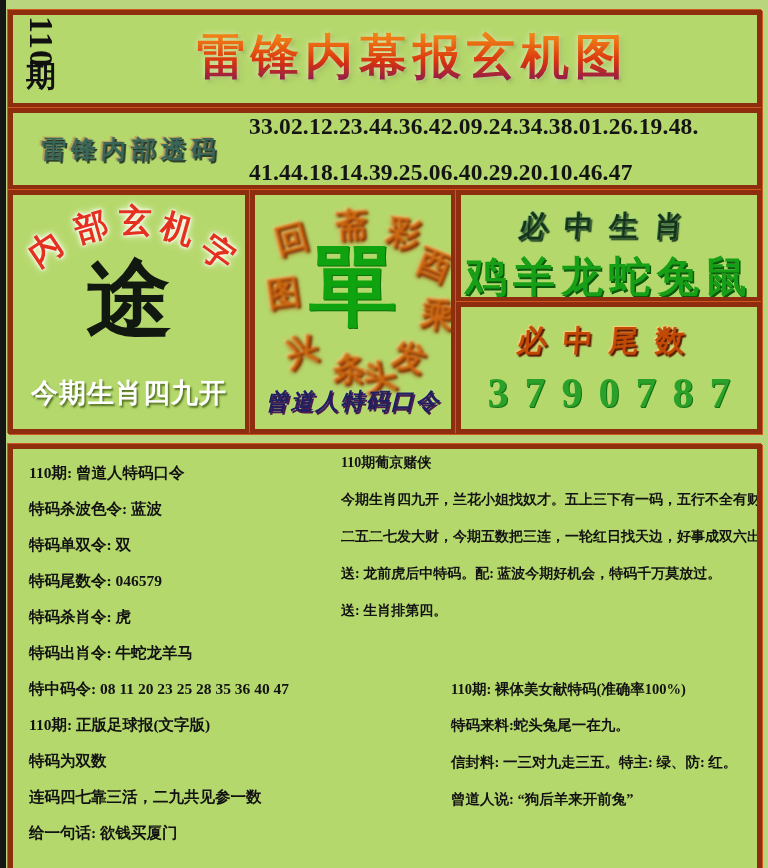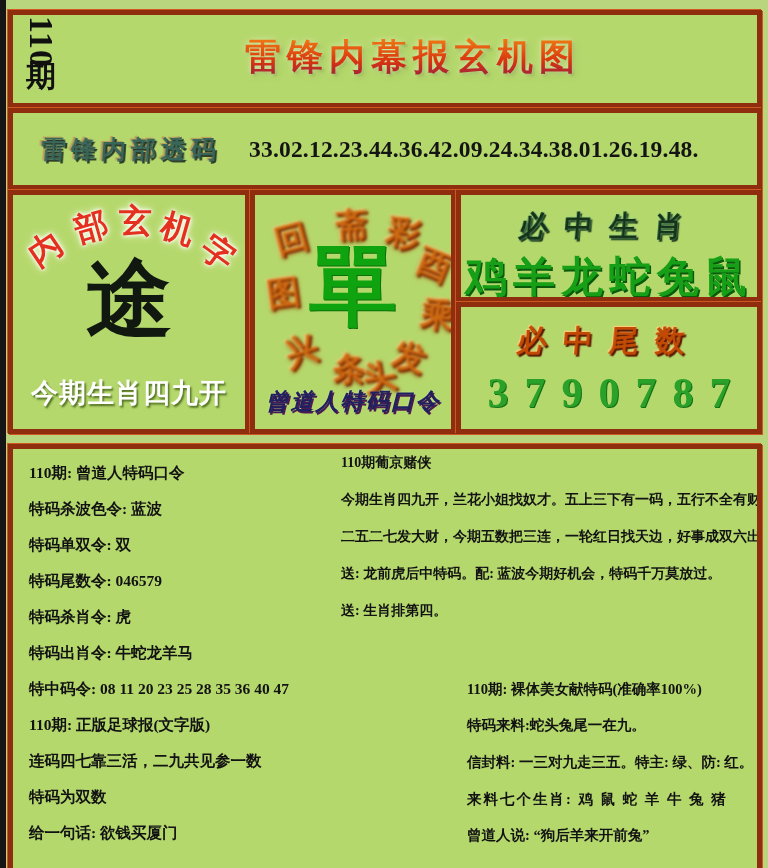--- a/index.html
+++ b/index.html
@@ -24,7 +24,7 @@
   .issue-suffix{font-size:30px;line-height:30px;margin-top:4px;}
   .main-title{
     flex:1;display:flex;align-items:center;justify-content:center;
-    font-size:36px;font-weight:bold;letter-spacing:6px;
+    font-size:48px;font-weight:bold;letter-spacing:6px;
     background:linear-gradient(180deg,#f6b01e 0%,#ef7714 30%,#d8340f 55%,#8c1a50 78%,#5c1e86 100%);
     -webkit-background-clip:text;background-clip:text;color:transparent;
     filter:drop-shadow(0 0 3px #e9f6c0) drop-shadow(2px 2px 1px #8fb04a);

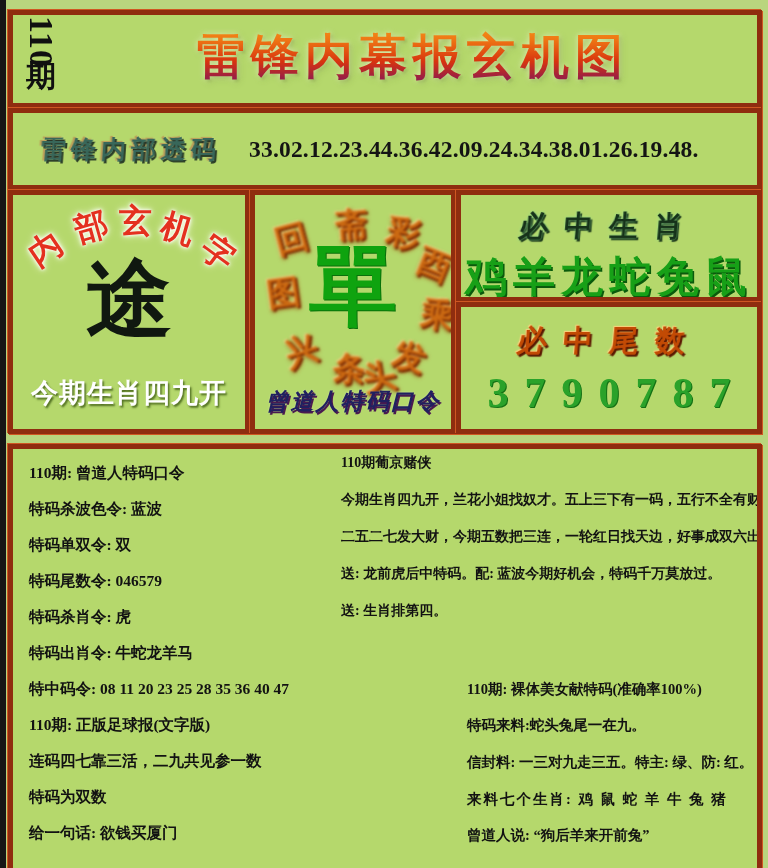--- a/index.html
+++ b/index.html
@@ -121,6 +121,7 @@
     <div class="transfer-label">雷锋内部透码</div>
     <div class="transfer-nums">
       <span>33.02.12.23.44.36.42.09.24.34.38.01.26.19.48.</span>
+      <span>41.44.18.14.39.25.06.40.29.20.10.46.47</span>
     </div>
   </div>
 

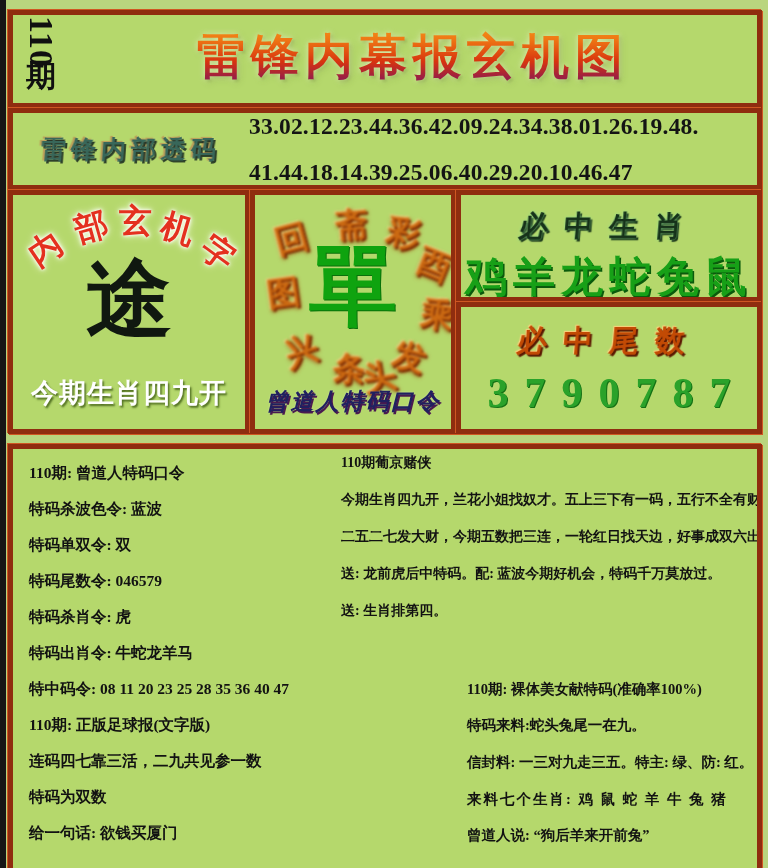--- a/index.html
+++ b/index.html
@@ -99,7 +99,7 @@
   .col-left .bl{height:36px;display:flex;align-items:center;font-size:15.5px;}
   .col-right{position:absolute;left:328px;top:-4px;right:8px;}
   .col-right .br{height:36.8px;display:flex;align-items:center;font-size:14px;}
-  .col-sub{position:absolute;left:454px;top:222px;right:8px;}
+  .col-sub{position:absolute;left:438px;top:222px;right:8px;}
   .col-sub .bs{height:36.6px;display:flex;align-items:center;font-size:14.5px;}
   .spaced{letter-spacing:2px;}
 </style>

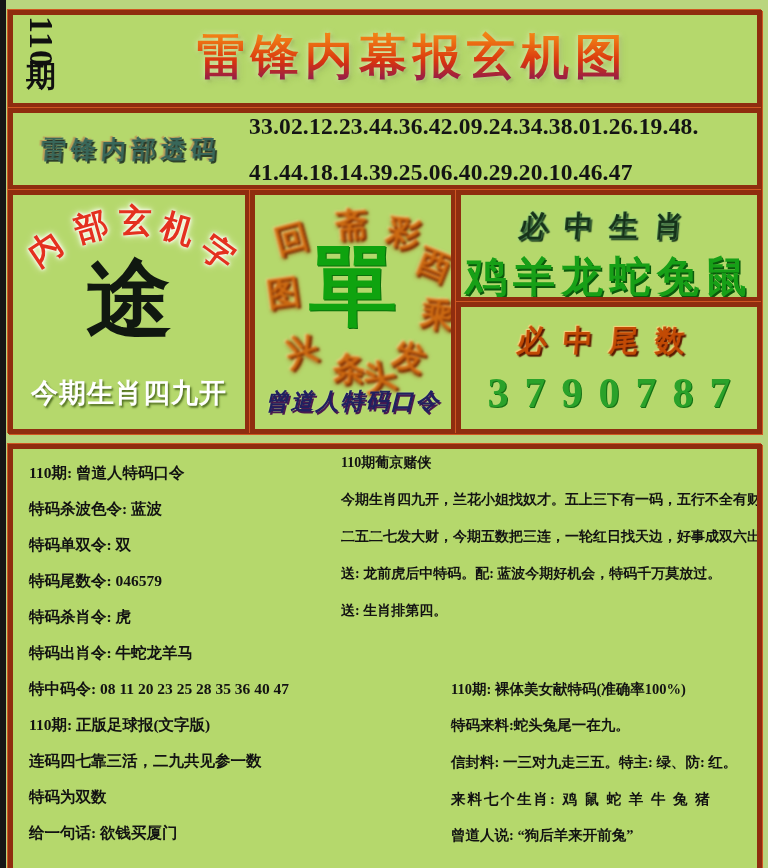--- a/index.html
+++ b/index.html
@@ -174,8 +174,8 @@
       <div class="bl">特码出肖令: 牛蛇龙羊马</div>
       <div class="bl">特中码令: 08 11 20 23 25 28 35 36 40 47</div>
       <div class="bl">110期: 正版足球报(文字版)</div>
+      <div class="bl">特码为双数</div>
       <div class="bl">连码四七靠三活，二九共见参一数</div>
-      <div class="bl">特码为双数</div>
       <div class="bl">给一句话: 欲钱买厦门</div>
     </div>
     <div class="col-right">

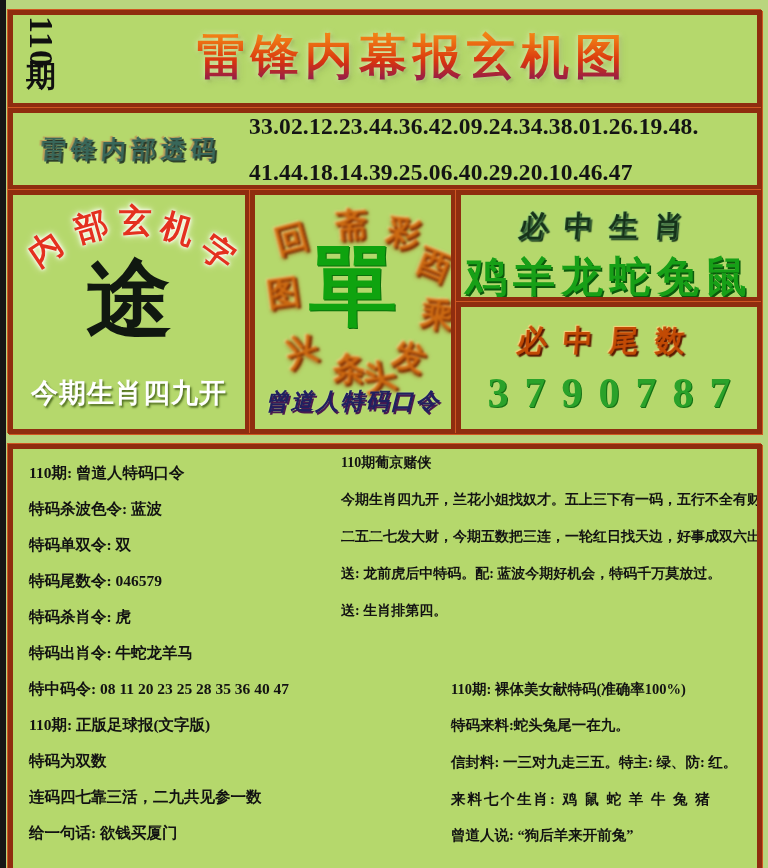--- a/index.html
+++ b/index.html
@@ -189,7 +189,6 @@
       <div class="bs">110期: 裸体美女献特码(准确率100%)</div>
       <div class="bs">特码来料:蛇头兔尾一在九。</div>
       <div class="bs">信封料: 一三对九走三五。特主: 绿、防: 红。</div>
-      <div class="bs spaced">来料七个生肖: 鸡 鼠 蛇 羊 牛 兔 猪</div>
       <div class="bs">曾道人说: “狗后羊来开前兔”</div>
     </div>
   </div>

